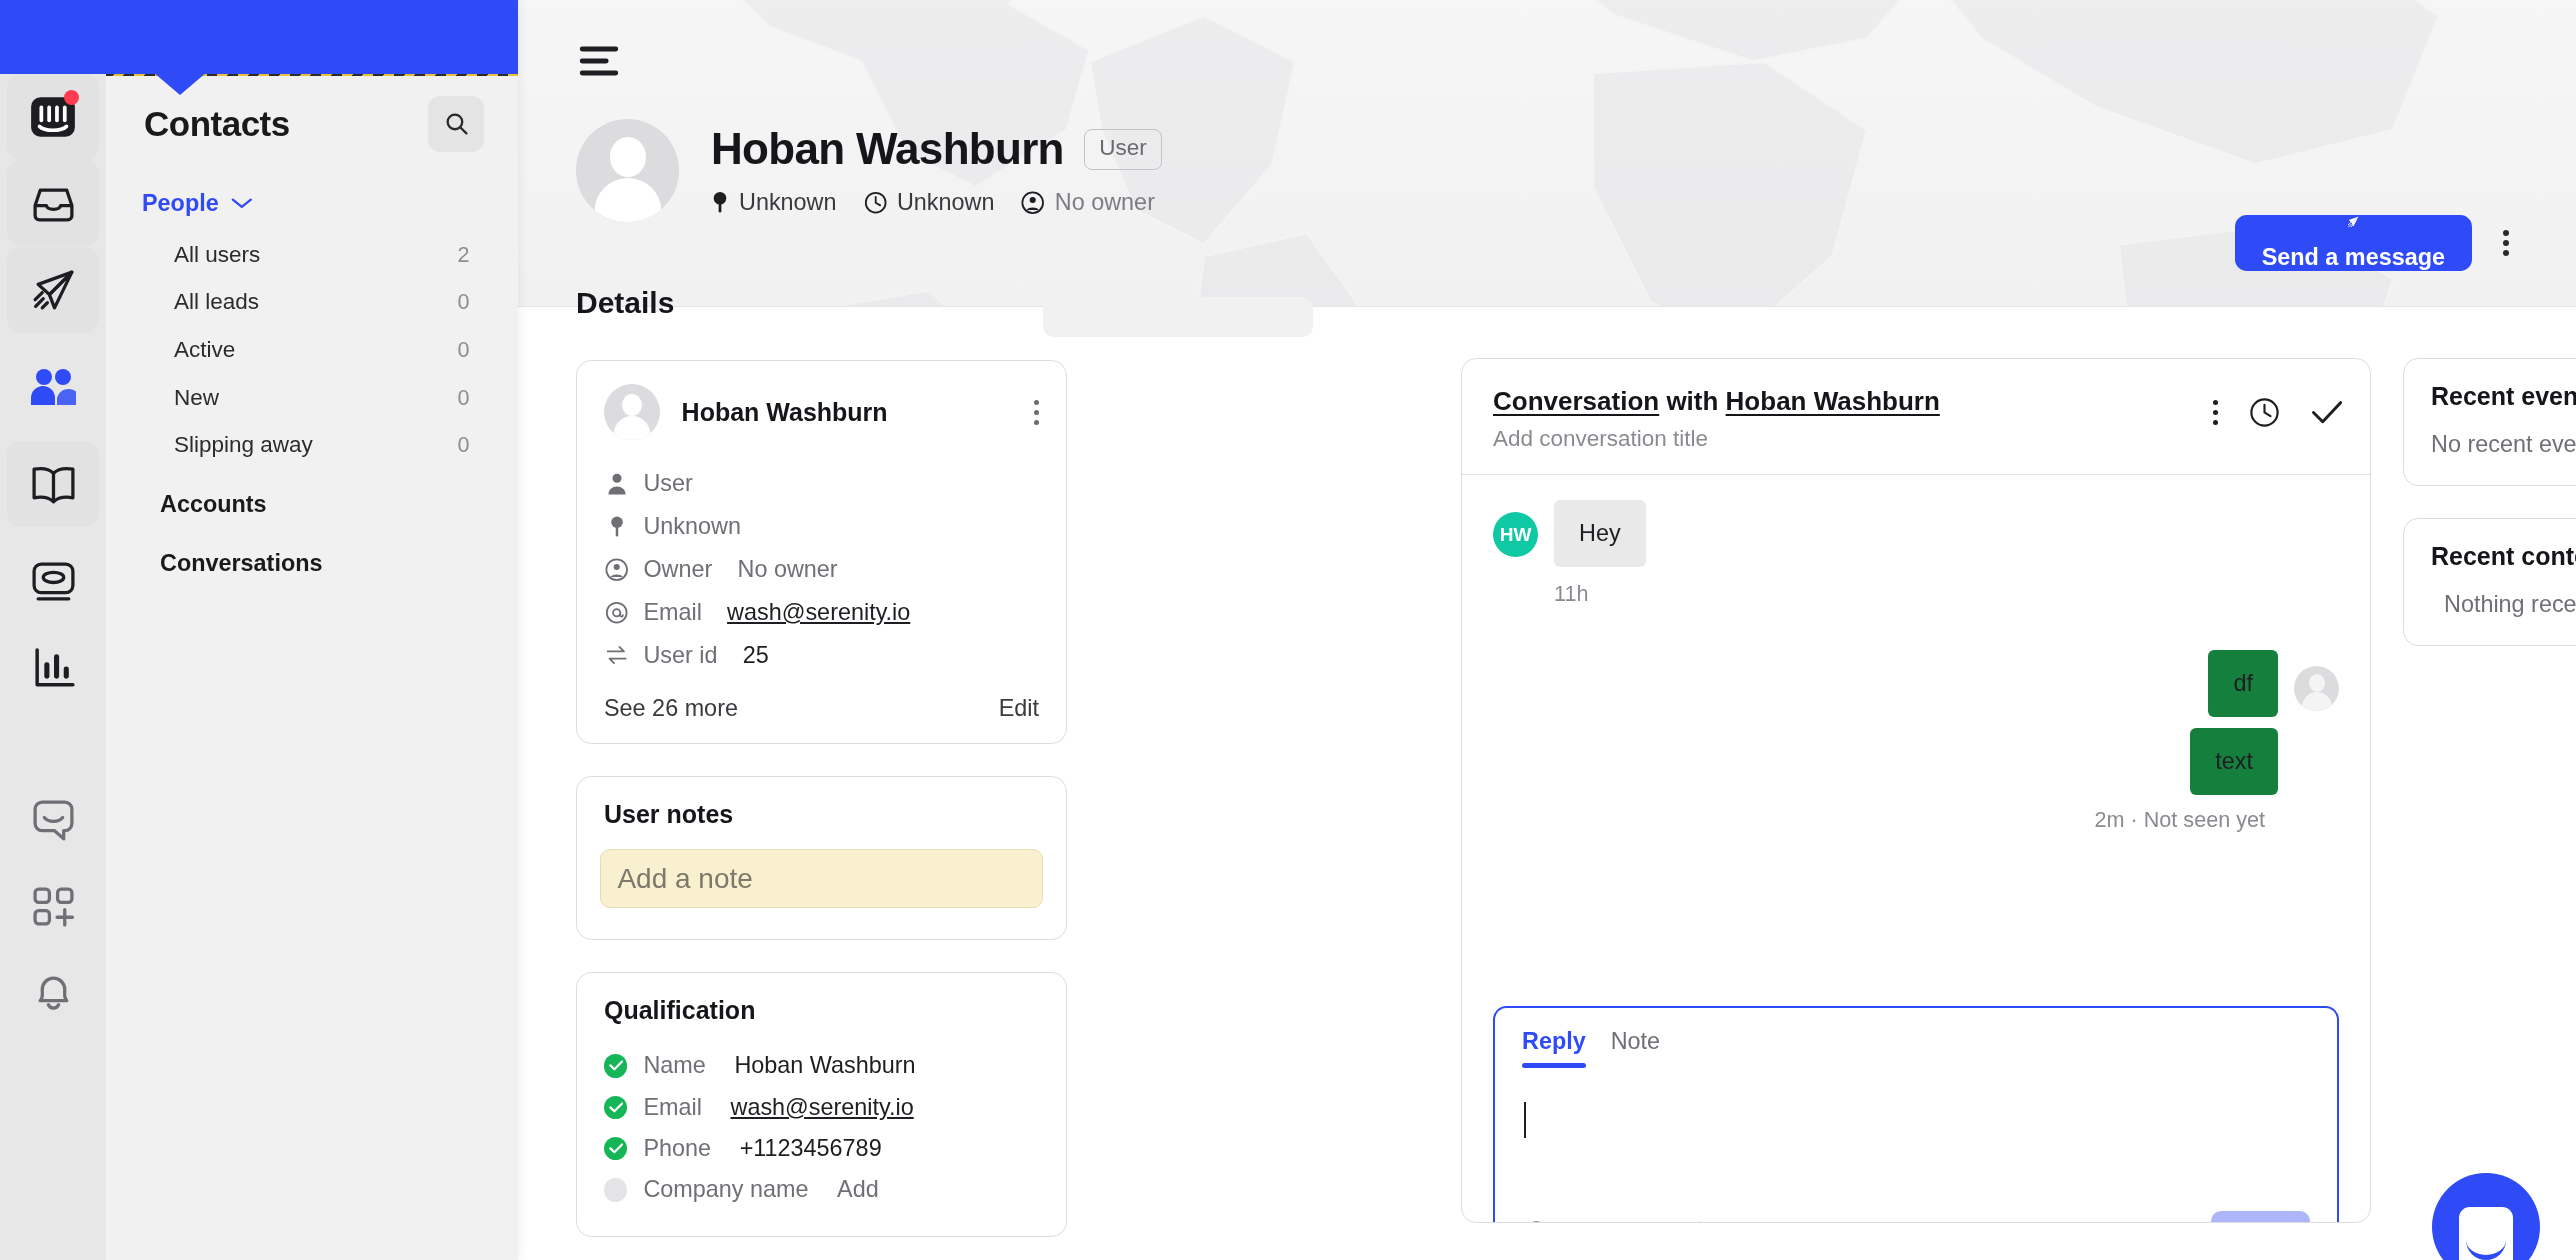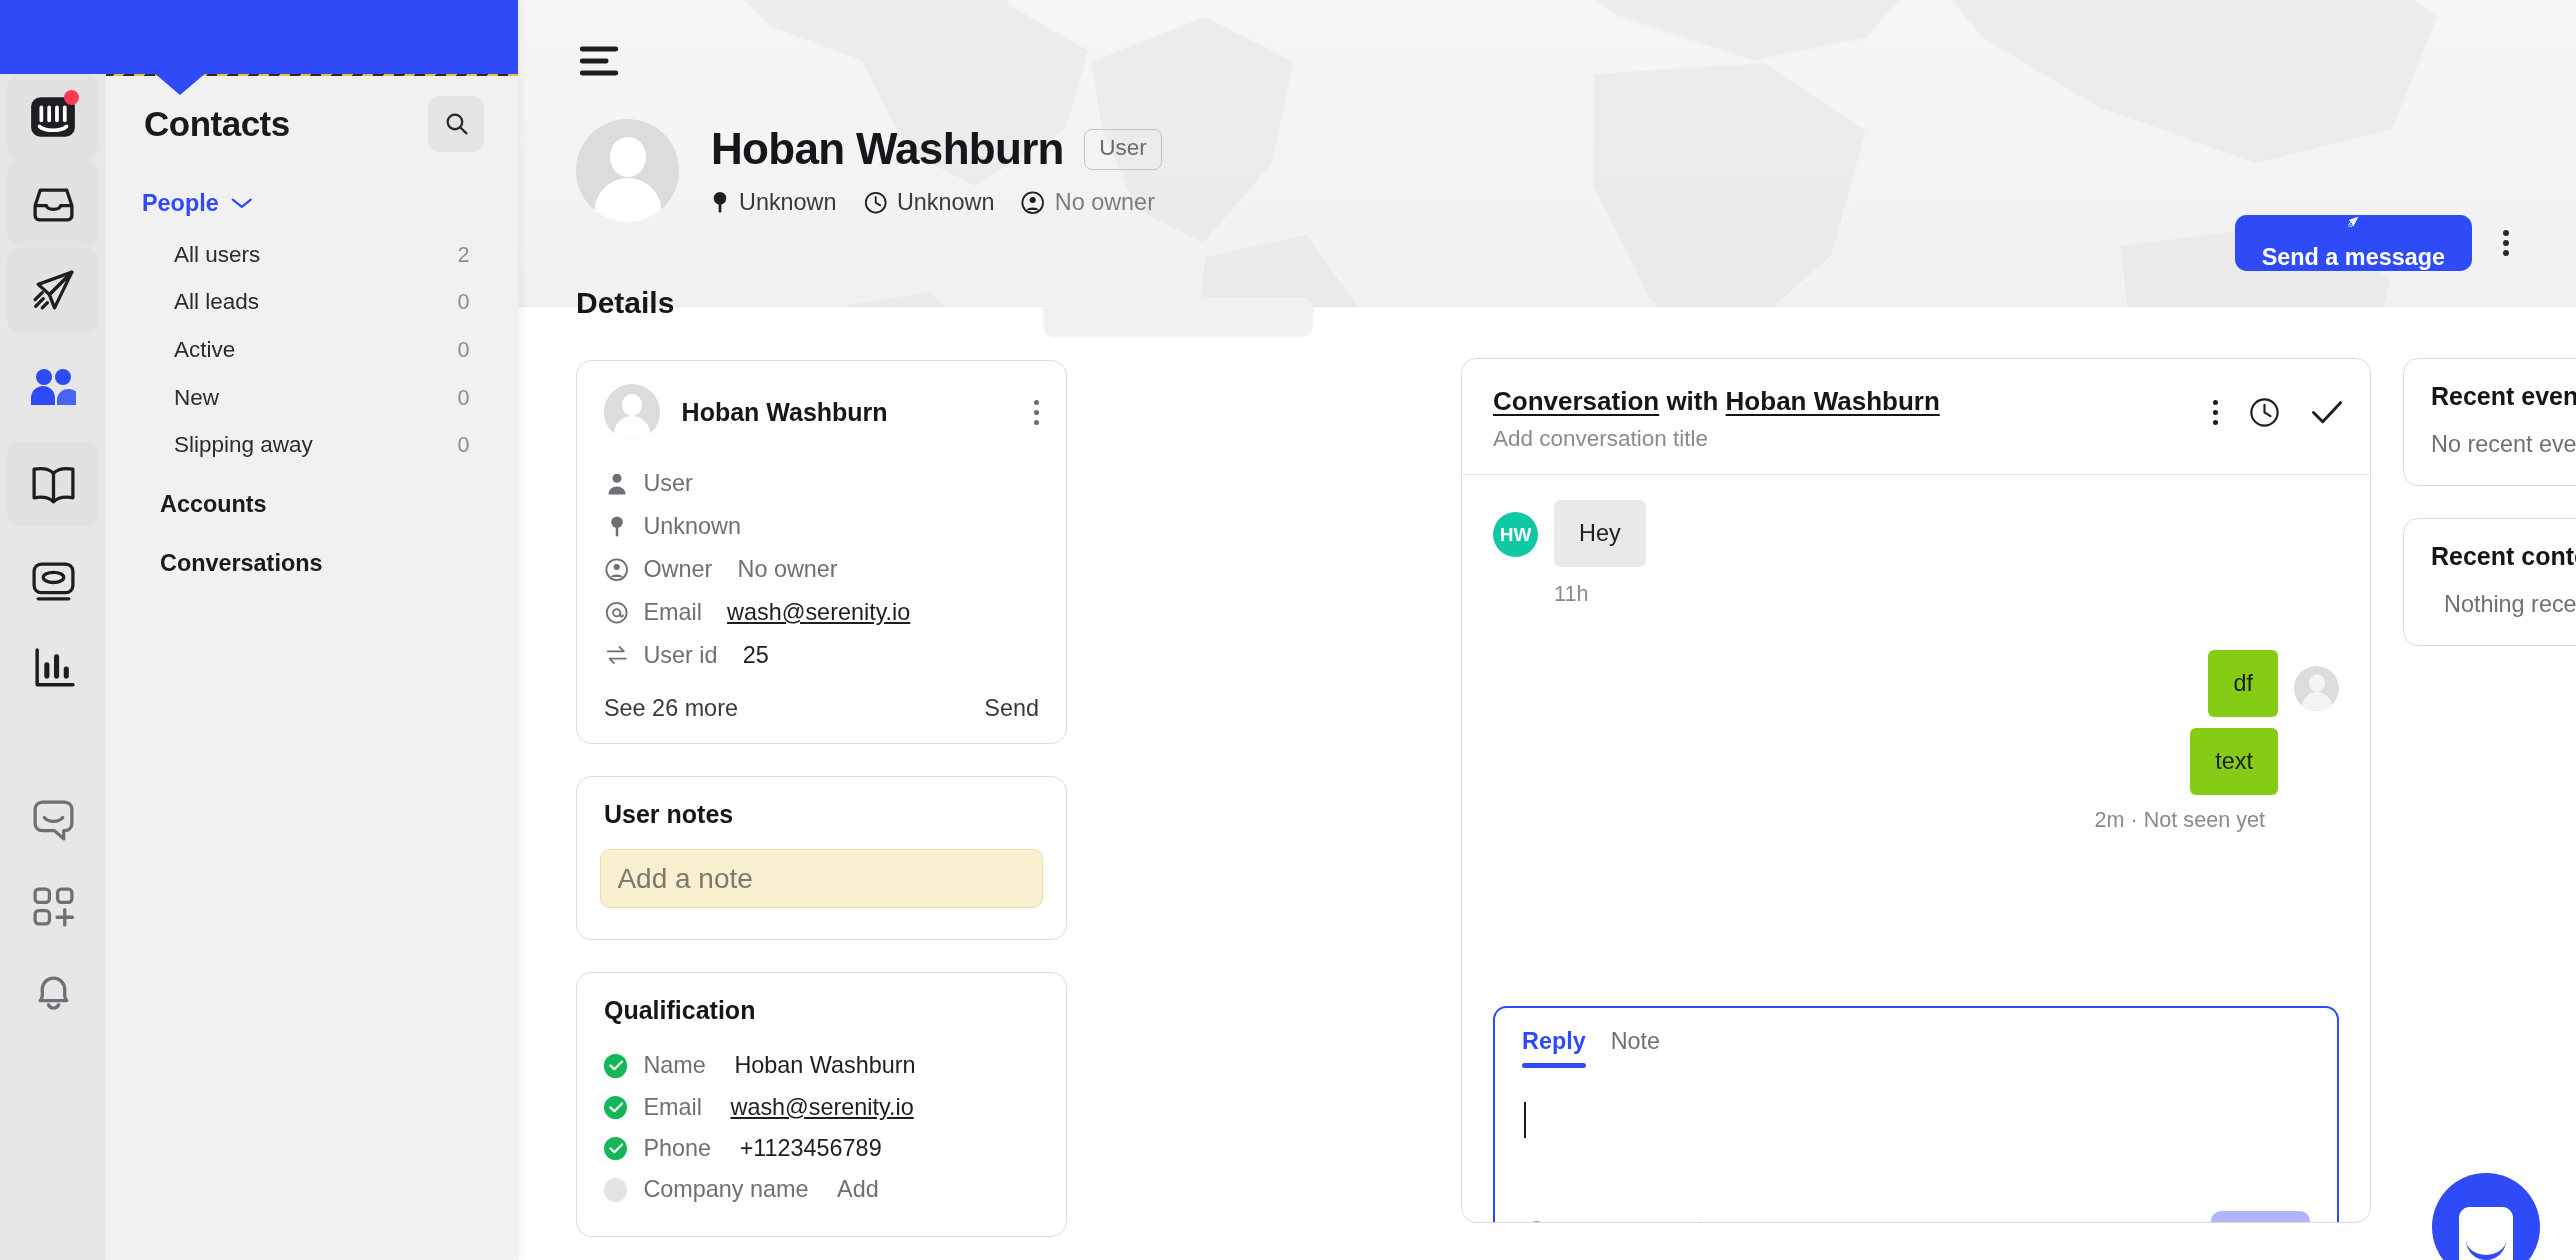--- a/index.html
+++ b/index.html
@@ -196,7 +196,7 @@
     margin-top: 12.6px; }
   .bub { border-radius: 6px; padding: 20px 25px; font-size: 23.4px; color: #1e1e22; }
   .bub.gray { background: #e9e9ea; }
-  .bub.blue { background: #84cc16; }
+  .bub.blue { background: #15803d; }
   .stamp { font-size: 21.6px; color: #8a8a90; }
   .in-stamp { margin: 14.4px 0 0 61px; }
   .msg-out { display: flex; justify-content: flex-end; align-items: flex-start; gap: 16px; margin-top: 43px; }

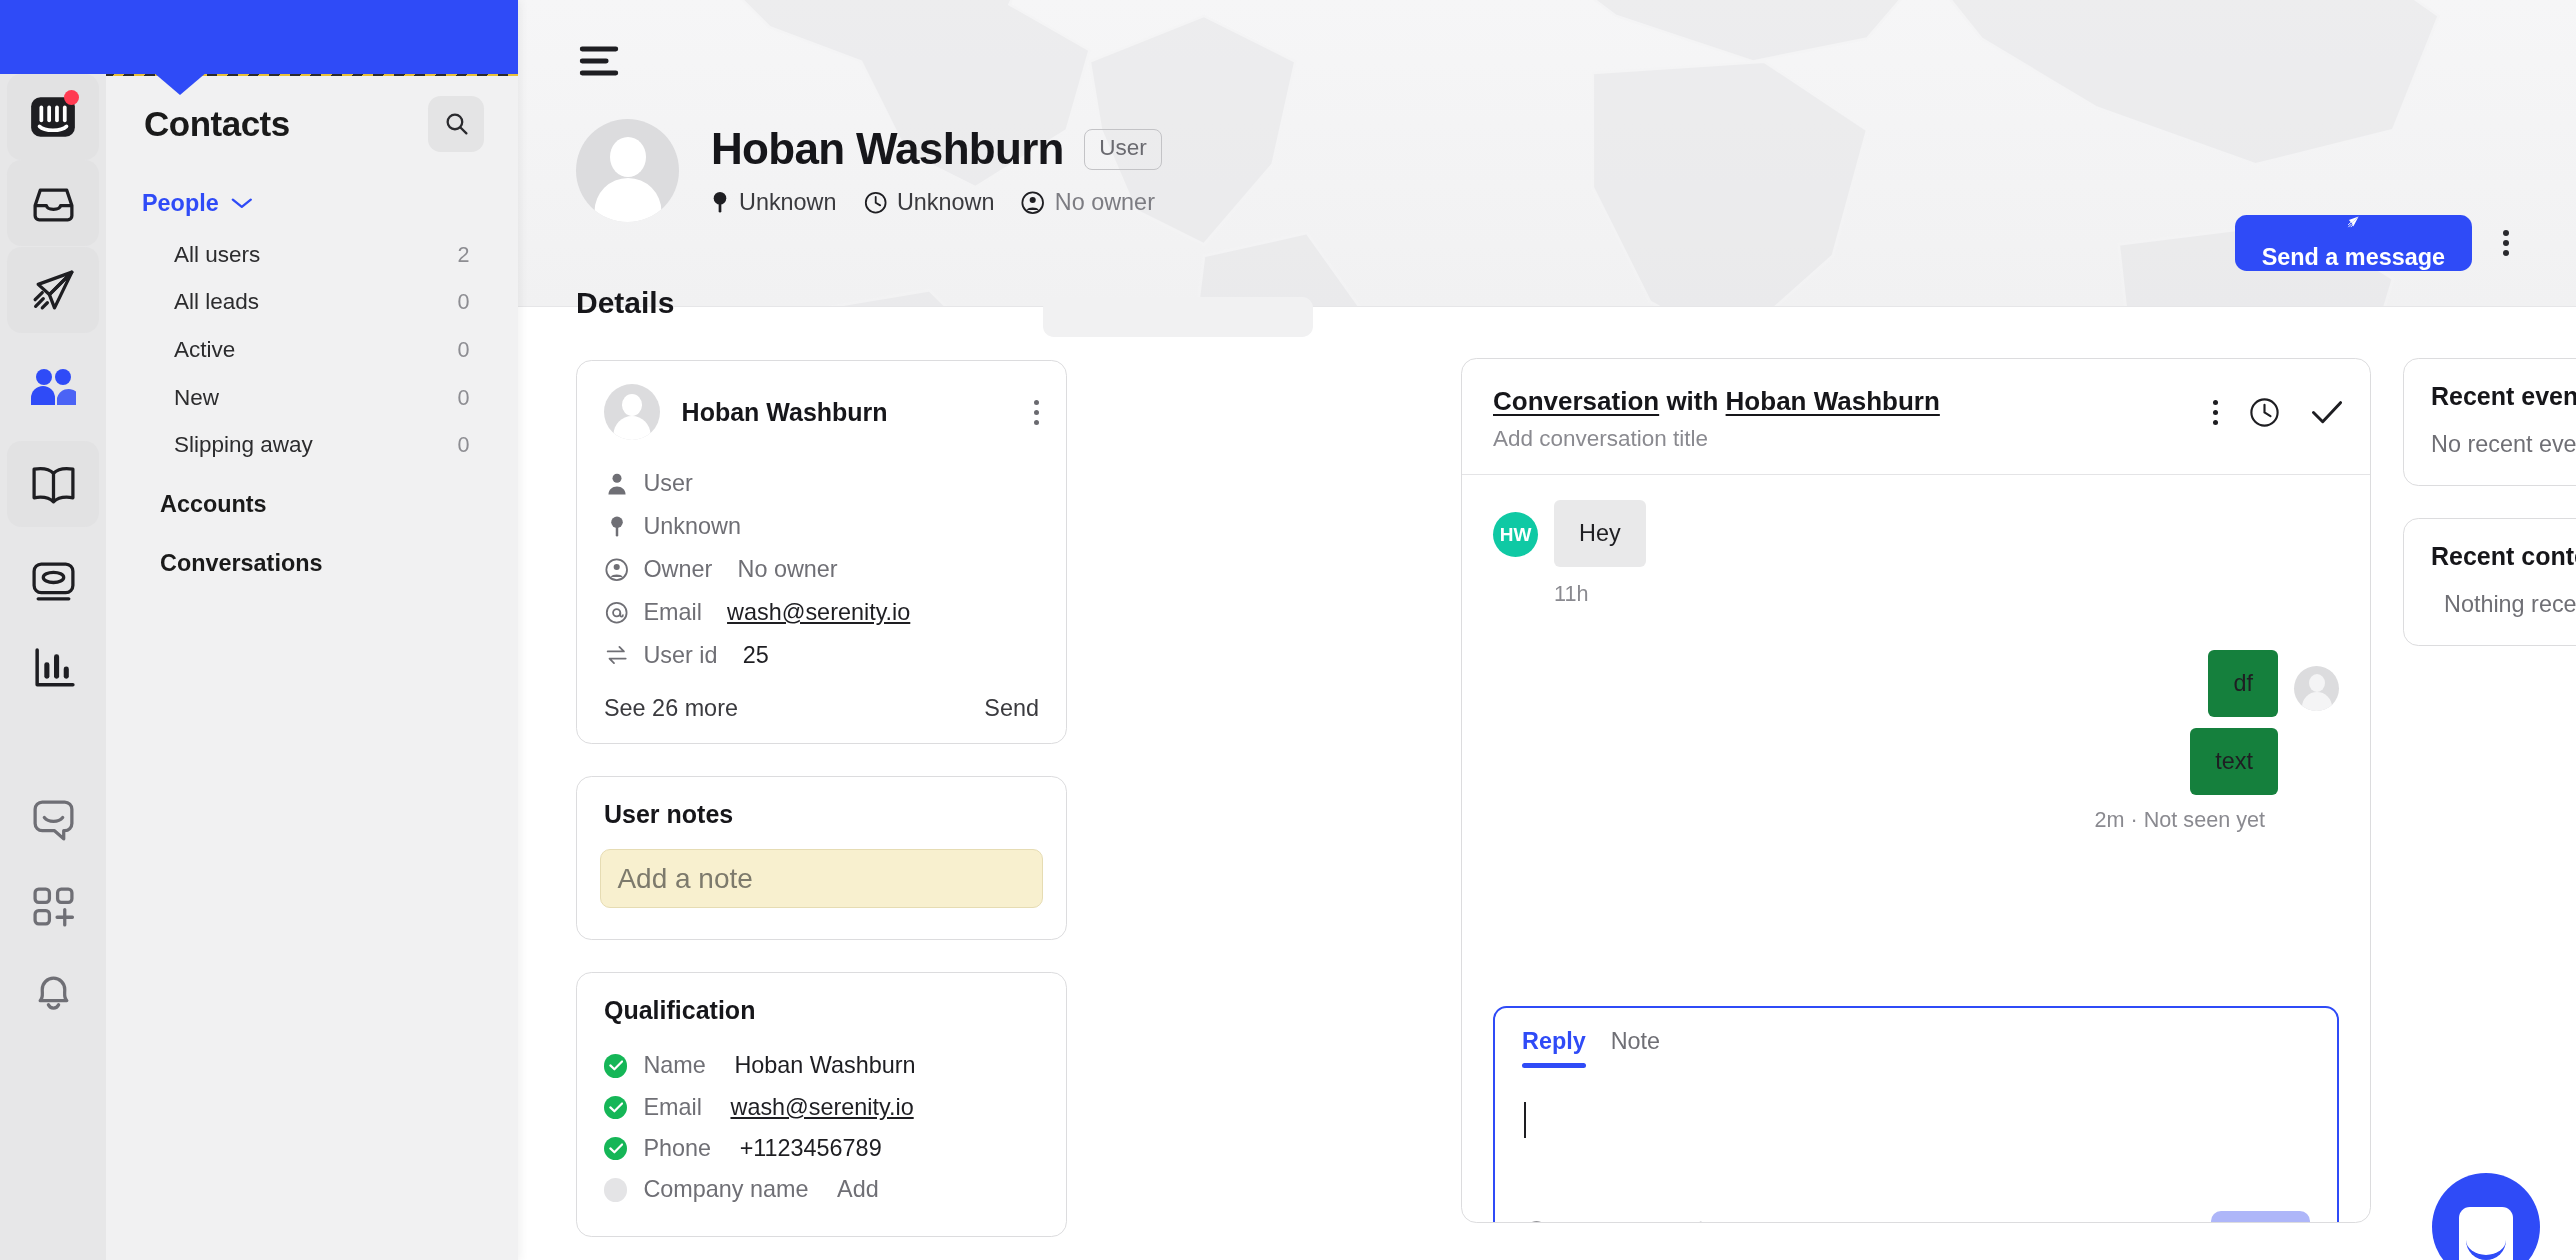--- a/index.html
+++ b/index.html
@@ -388,7 +388,7 @@
           </div>
           <div class="dc-foot">
             <span class="l">See 26 more</span>
-            <span class="r">Send</span>
+            <span class="r">Edit</span>
           </div>
         </div>
 

